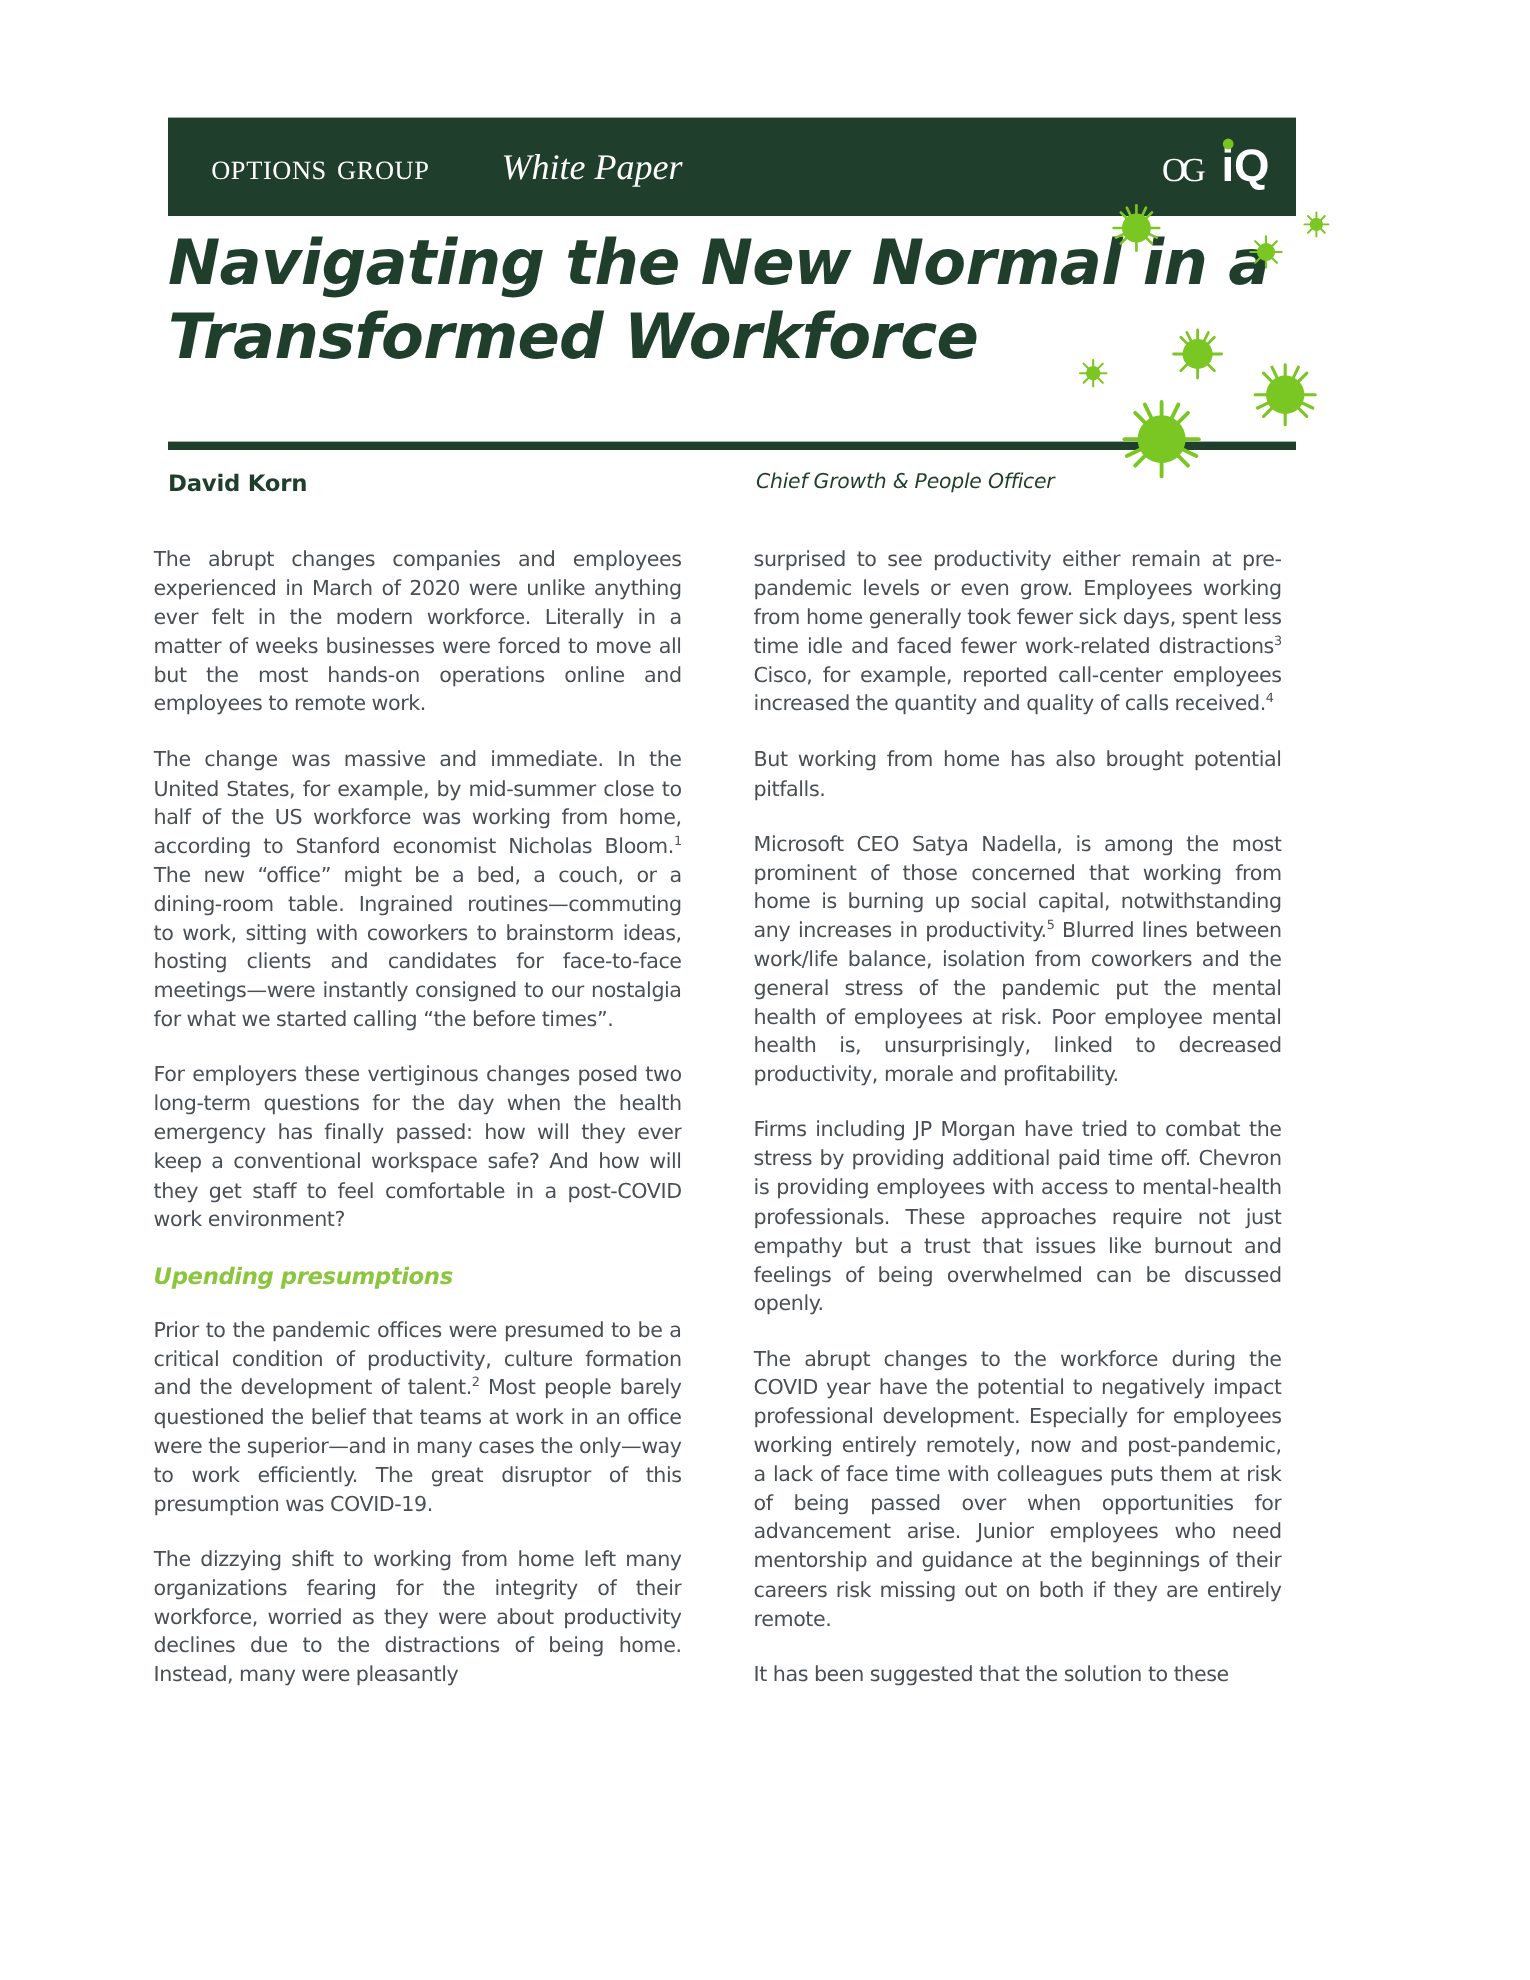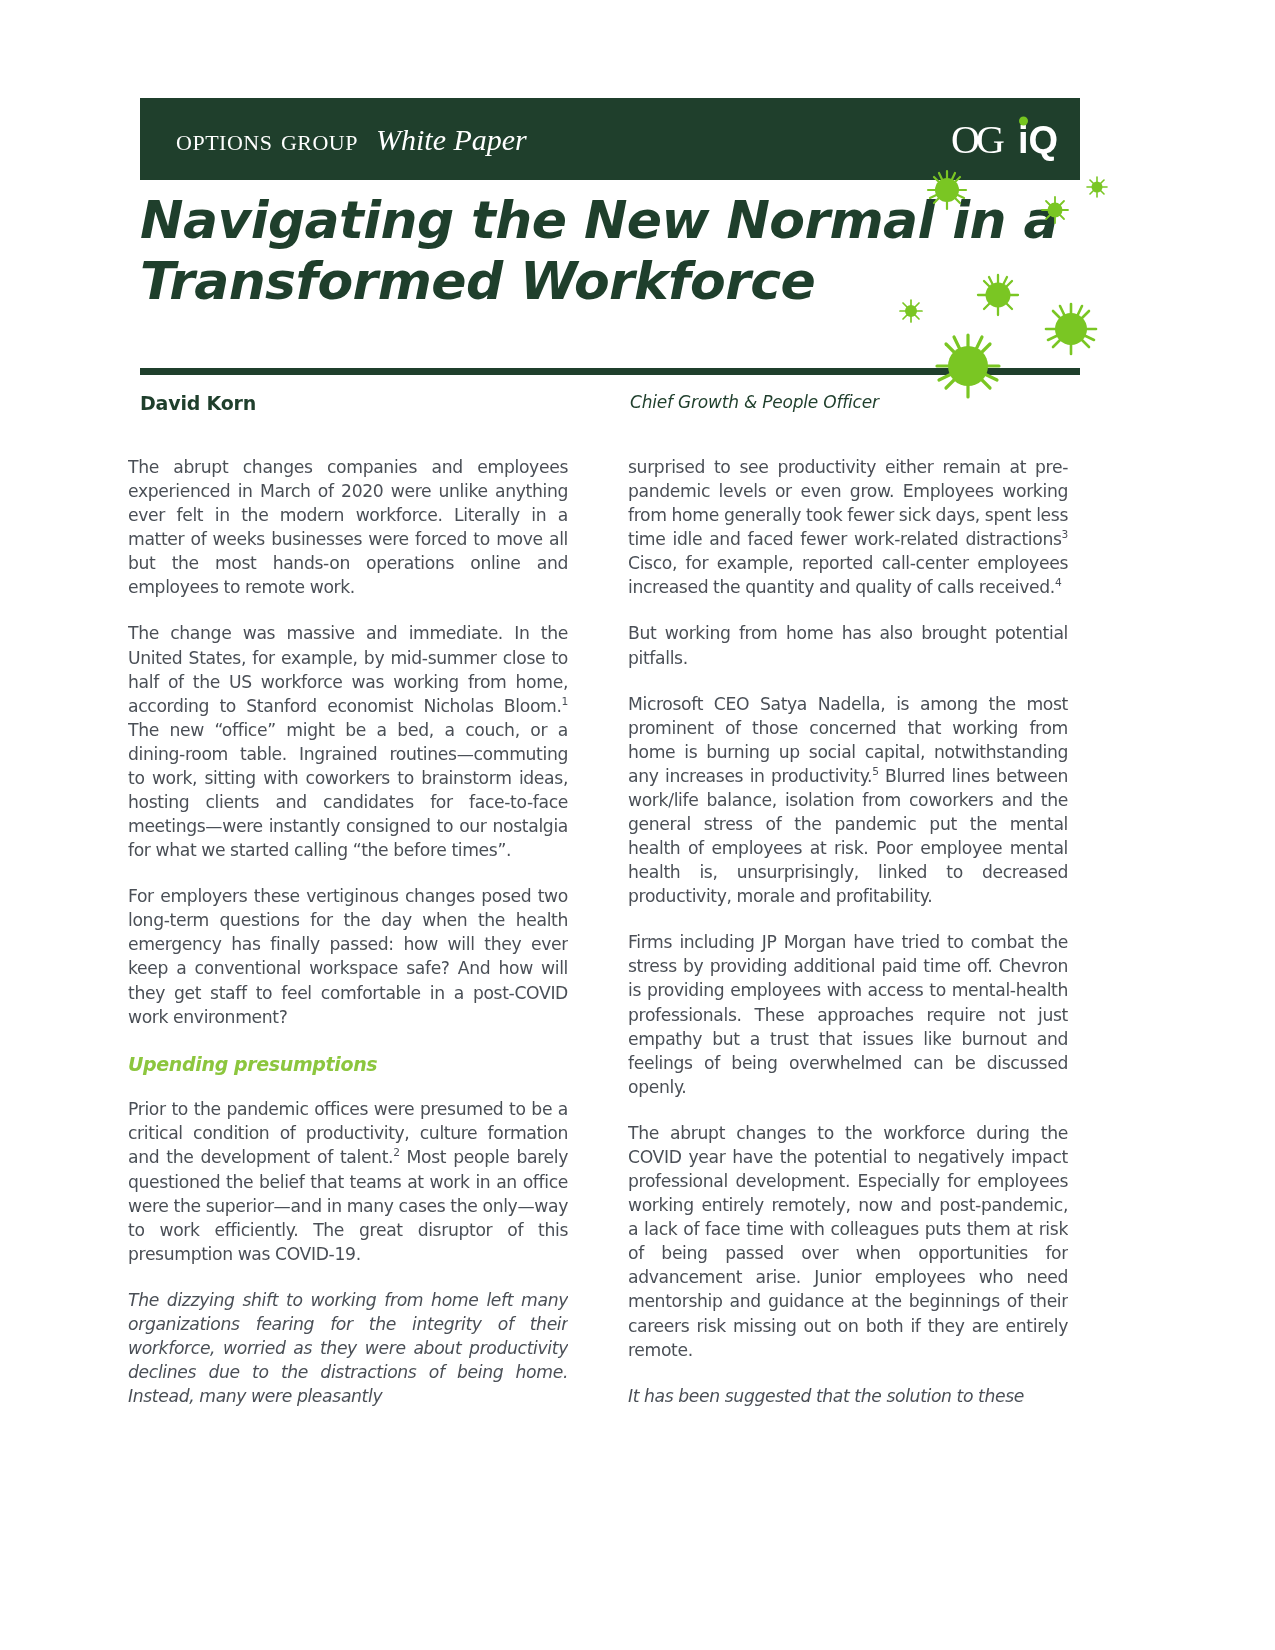--- a/index.html
+++ b/index.html
@@ -38,8 +38,9 @@
     top: 50%;
     transform: translateY(-50%);
     display: flex;
-    align-items: center;
+    align-items: flex-end;
     white-space: nowrap;
+    gap: 42px;
   }
   .brand-name {
     font-family: "Liberation Serif", serif;

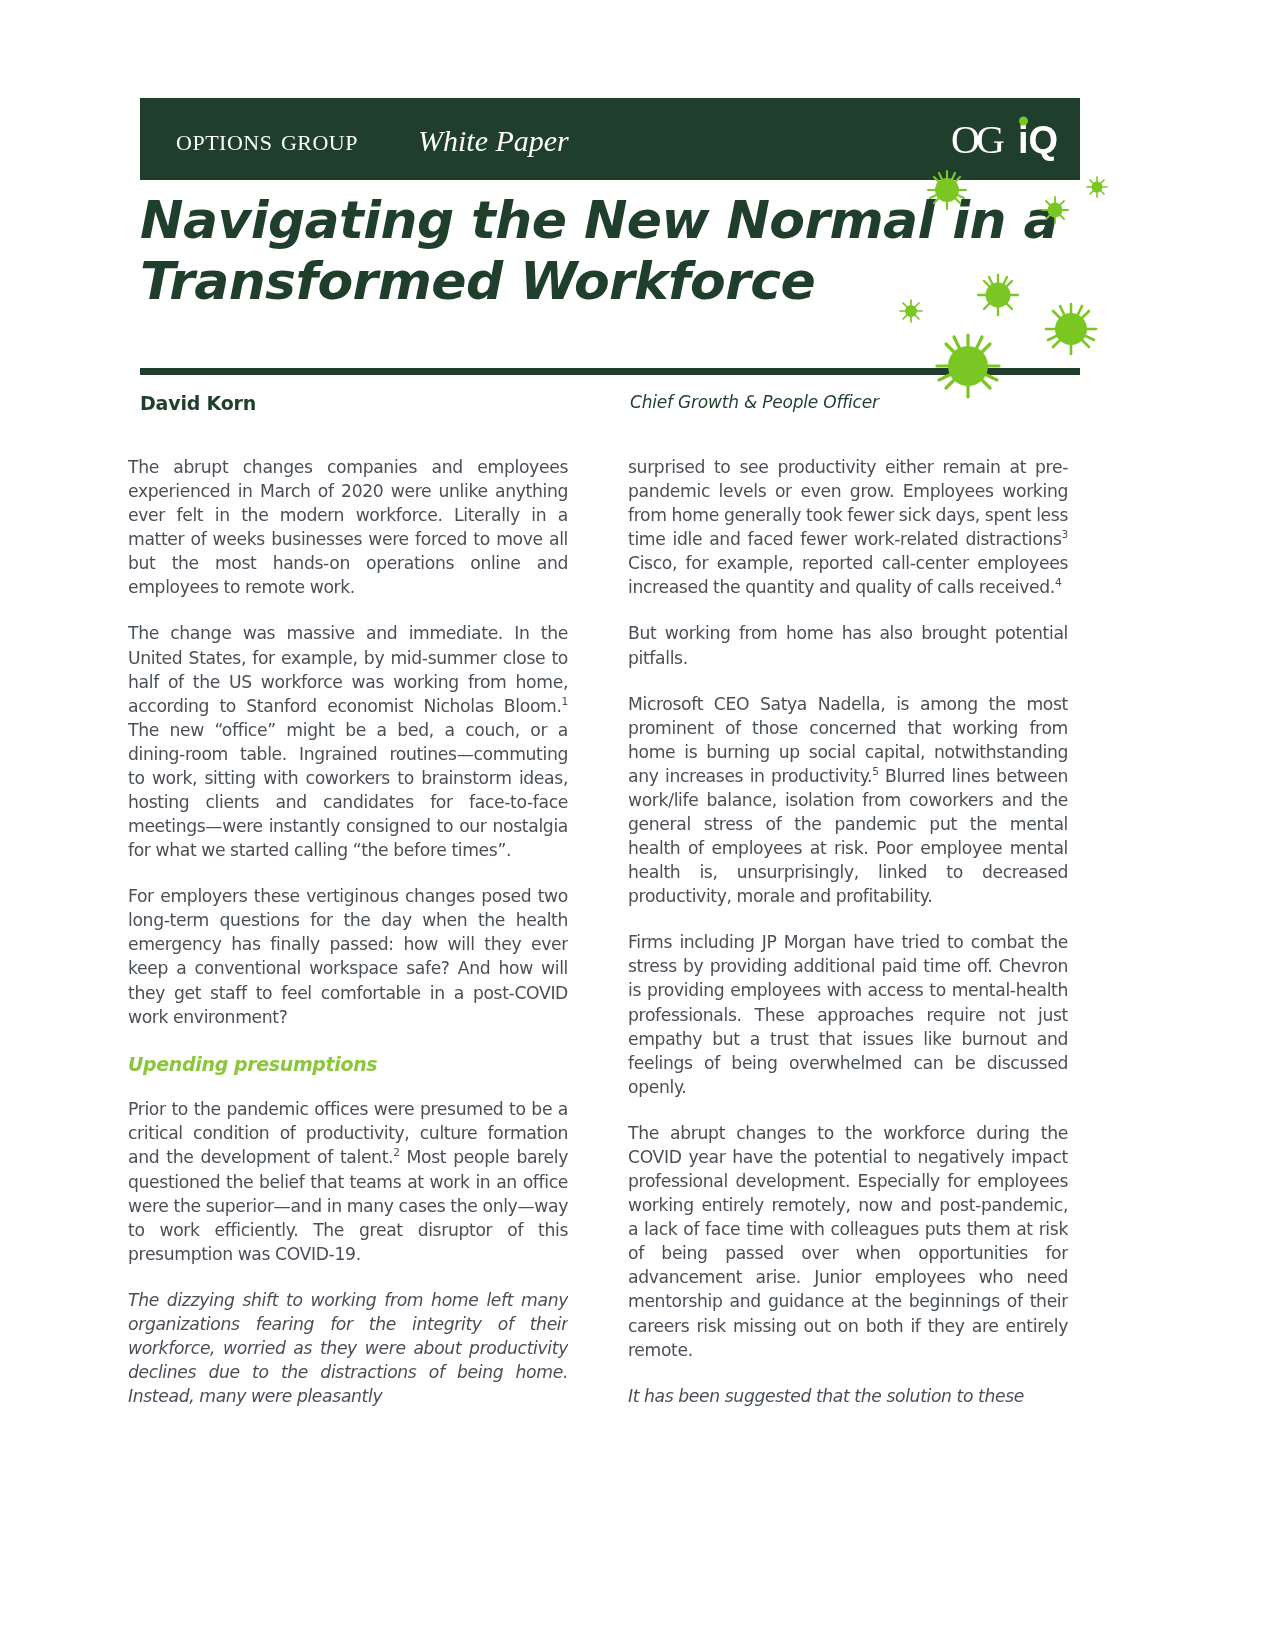--- a/index.html
+++ b/index.html
@@ -69,7 +69,7 @@
   }
   .logo-og {
     font-family: "Liberation Serif", serif;
-    font-size: 40px;
+    font-size: 28px;
     color: #ffffff;
     letter-spacing: -4px;
   }

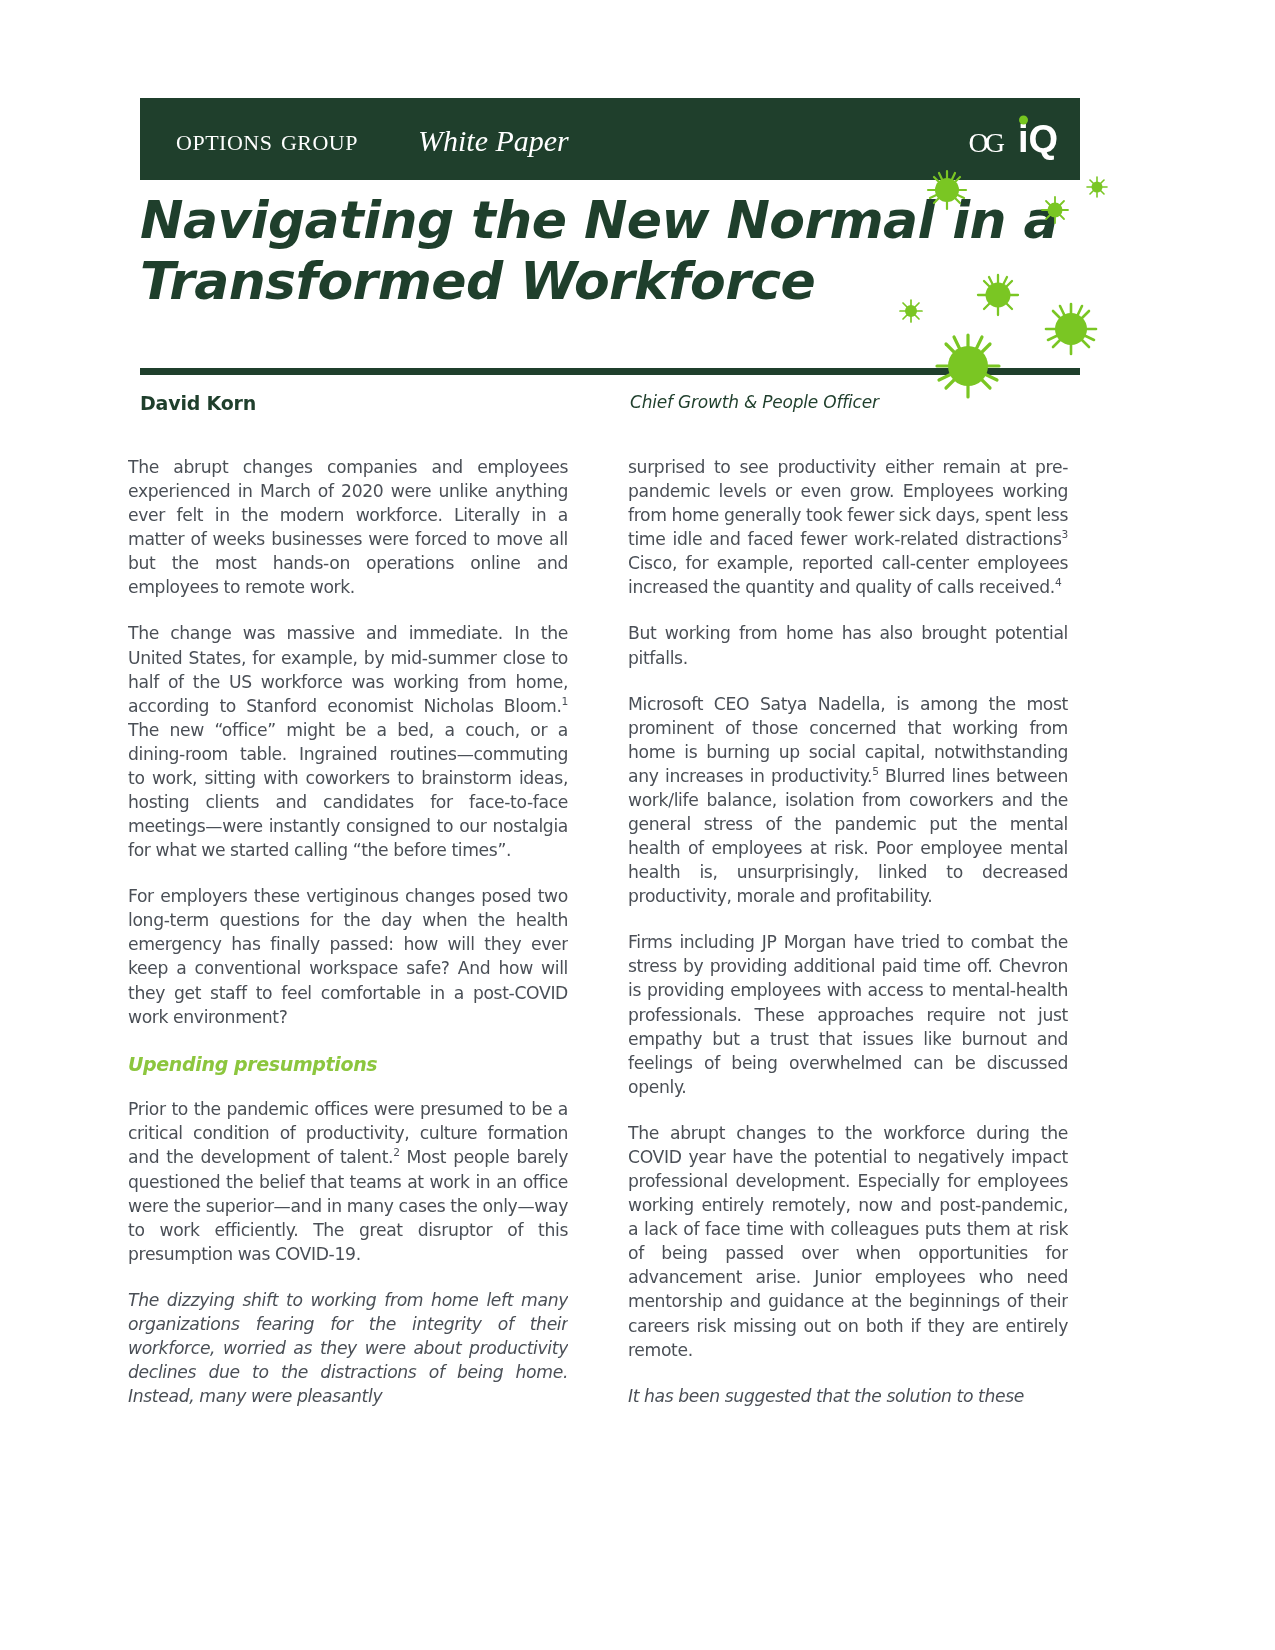--- a/index.html
+++ b/index.html
@@ -176,7 +176,7 @@
     letter-spacing: -0.35px;
     word-spacing: -0.2px;
   }
-  .col p.last { margin-bottom: 0; font-style: italic; }
+  .col p.last { margin-bottom: 0; }
   .section-head {
     margin: 4px 0 20px 0 !important;
     font-family: "DejaVu Sans", sans-serif;

